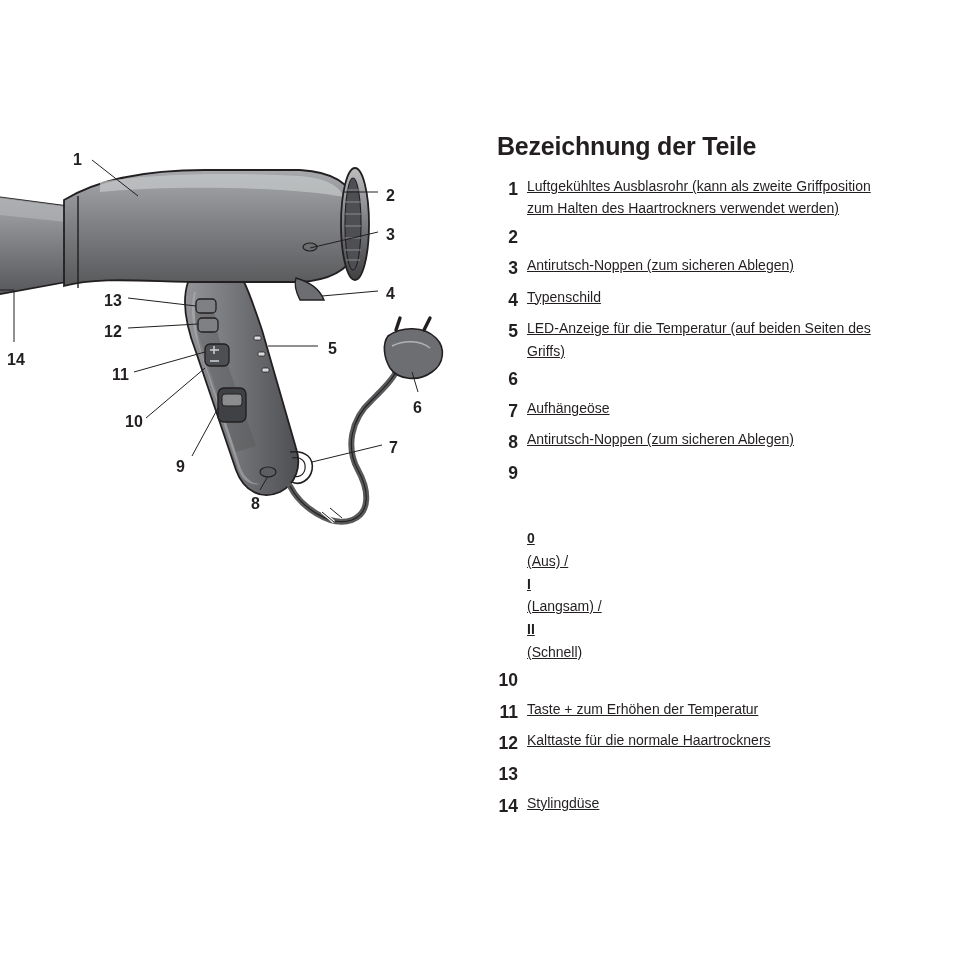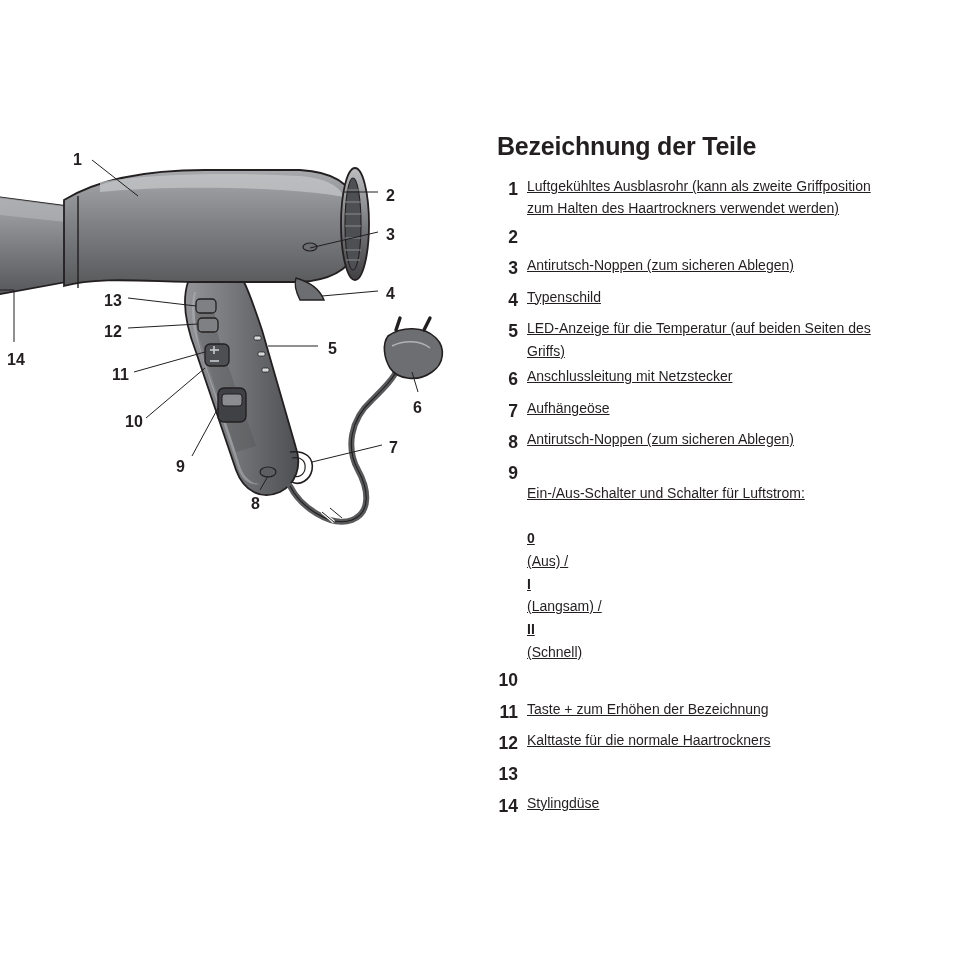--- a/index.html
+++ b/index.html
@@ -259,7 +259,6 @@
   </div>
   <div class="legend-row">
     <span class="legend-num">6</span>
-    <span class="legend-text">Anschlussleitung mit Netzstecker</span>
   </div>
   <div class="legend-row">
     <span class="legend-num">7</span>

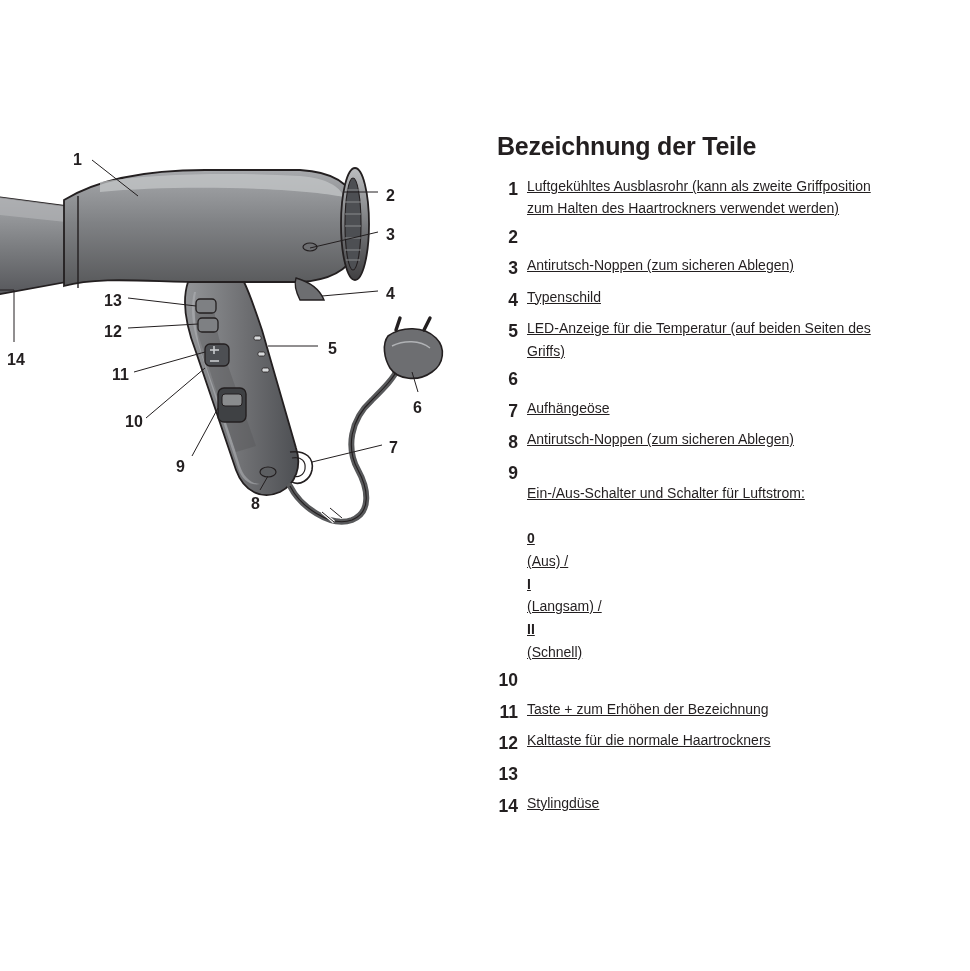--- a/index.html
+++ b/index.html
@@ -271,7 +271,7 @@
   <div class="legend-row">
     <span class="legend-num">9</span>
     <span class="legend-text">
-      <span>Ein-/Aus-Schalter und Schalter für Luftstrom:</span><br>
+      <br>
       <b>0</b>
       <span>(Aus) /</span>
       <b>I</b>

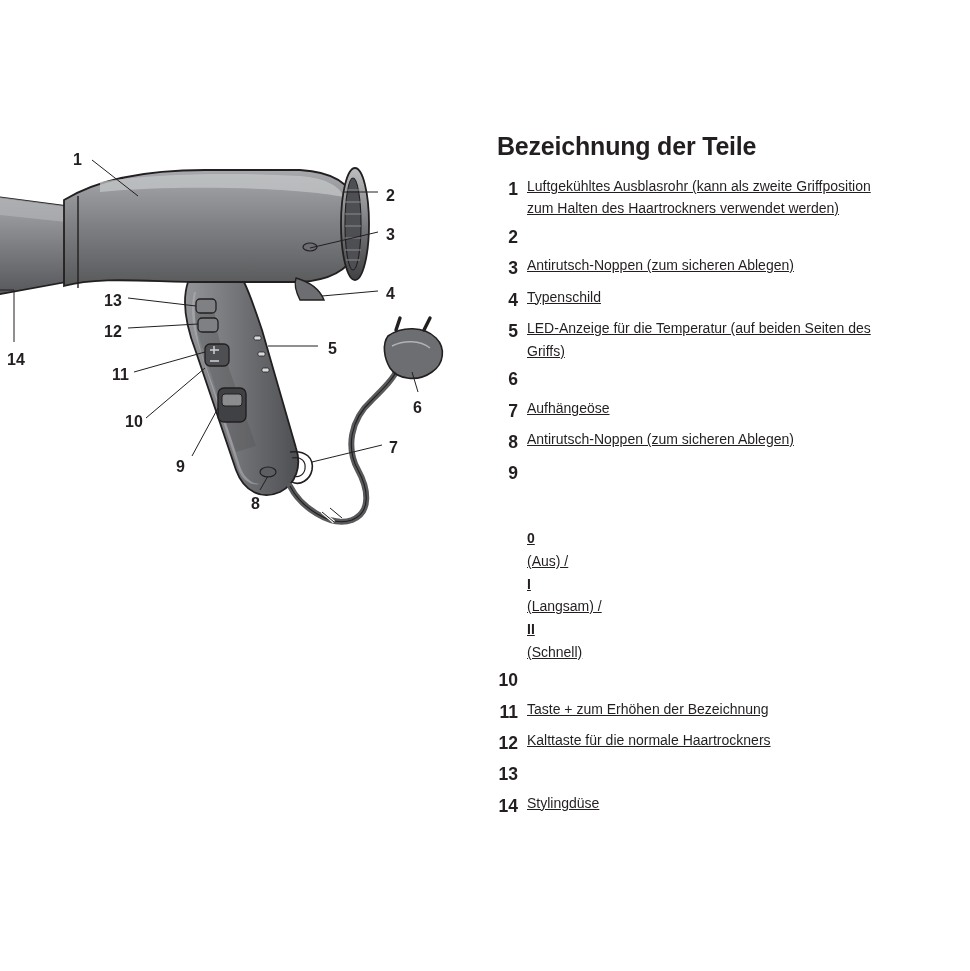--- a/index.html
+++ b/index.html
@@ -285,7 +285,7 @@
   </div>
   <div class="legend-row">
     <span class="legend-num">11</span>
-    <span class="legend-text">Taste + zum Erhöhen der Bezeichnung</span>
+    <span class="legend-text">Taste + zum Erhöhen der Temperatur</span>
   </div>
   <div class="legend-row">
     <span class="legend-num">12</span>

